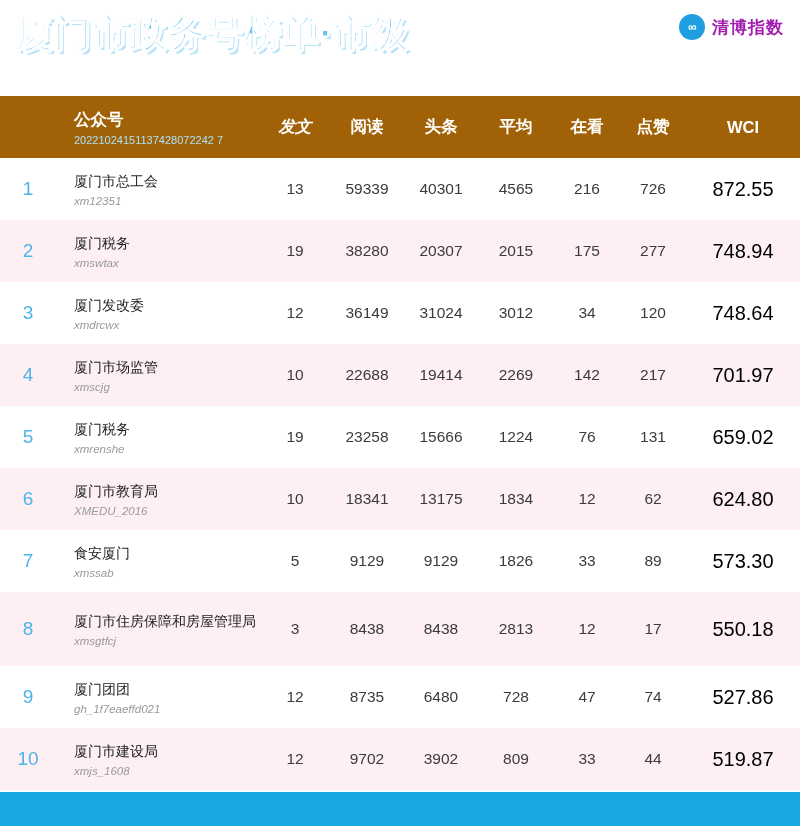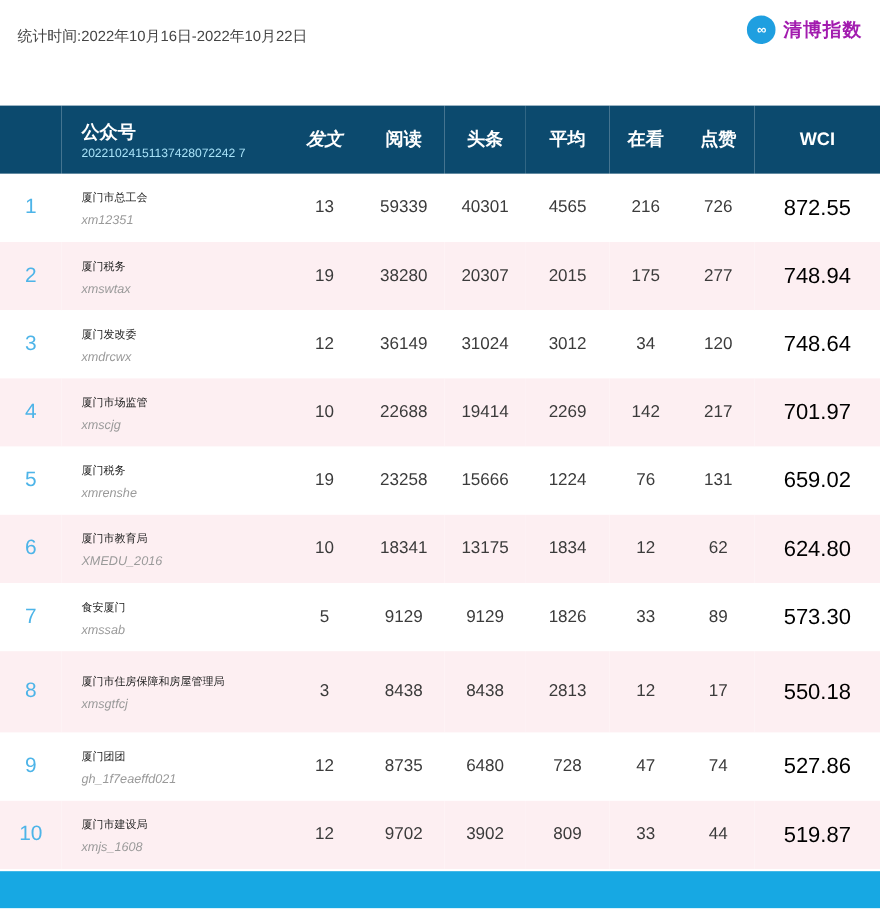--- a/index.html
+++ b/index.html
@@ -170,6 +170,7 @@
 <div class="page">
 
   <div class="header">
+    <div class="title">厦门市政务号榜单·市级</div>
     <div class="subtitle">统计时间:2022年10月16日-2022年10月22日</div>
 
     <div class="brand">

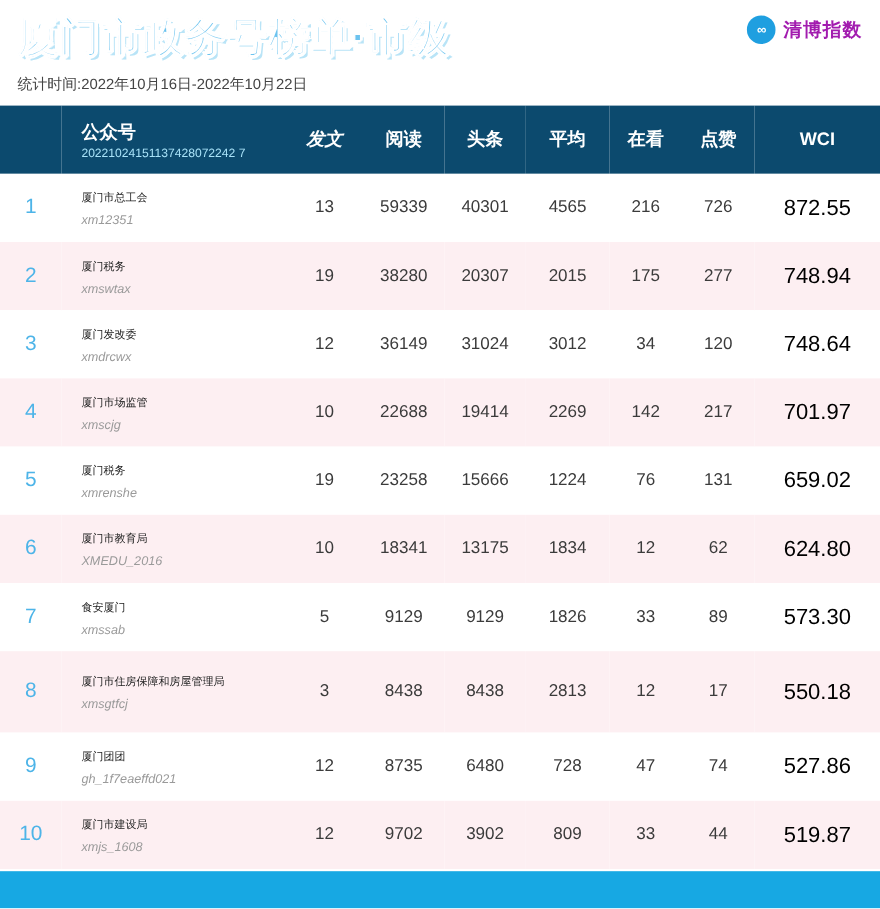--- a/index.html
+++ b/index.html
@@ -171,7 +171,6 @@
 
   <div class="header">
     <div class="title">厦门市政务号榜单·市级</div>
-    <div class="subtitle">统计时间:2022年10月16日-2022年10月22日</div>
 
     <div class="brand">
       <div class="brand-logo-row">

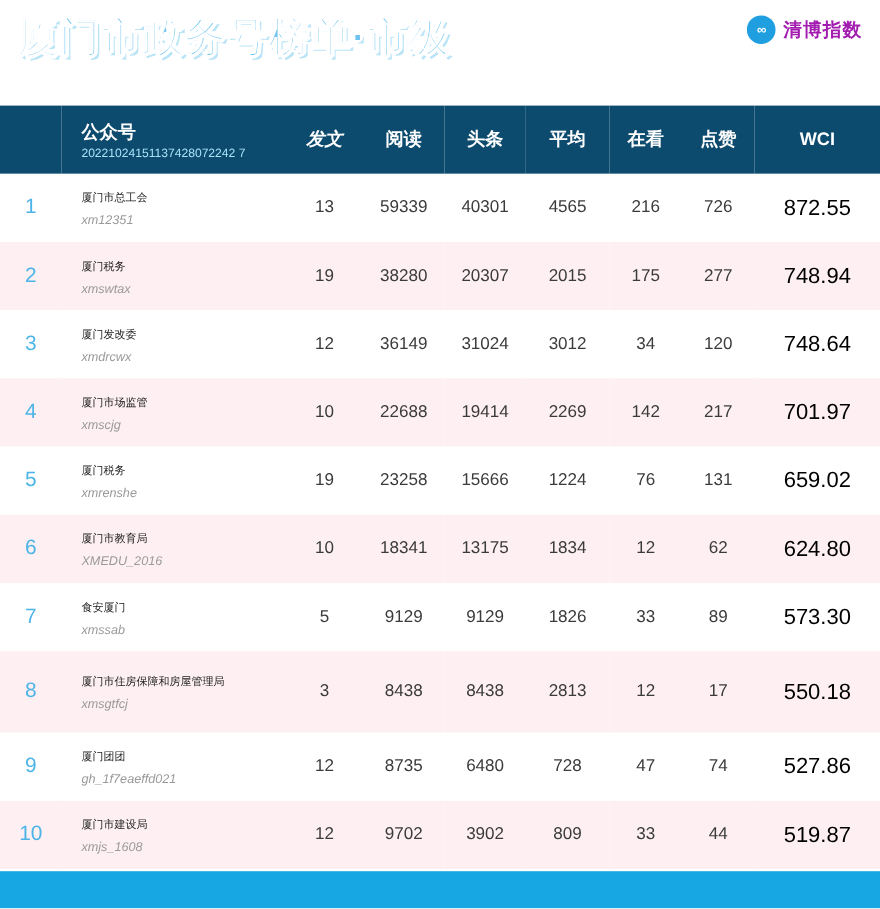--- a/index.html
+++ b/index.html
@@ -86,7 +86,7 @@
     table-layout: fixed;
   }
   .thead-row {
-    background: #0c4a6e;
+    background: #a16207;
     height: 62px;
   }
   .thead-row th {

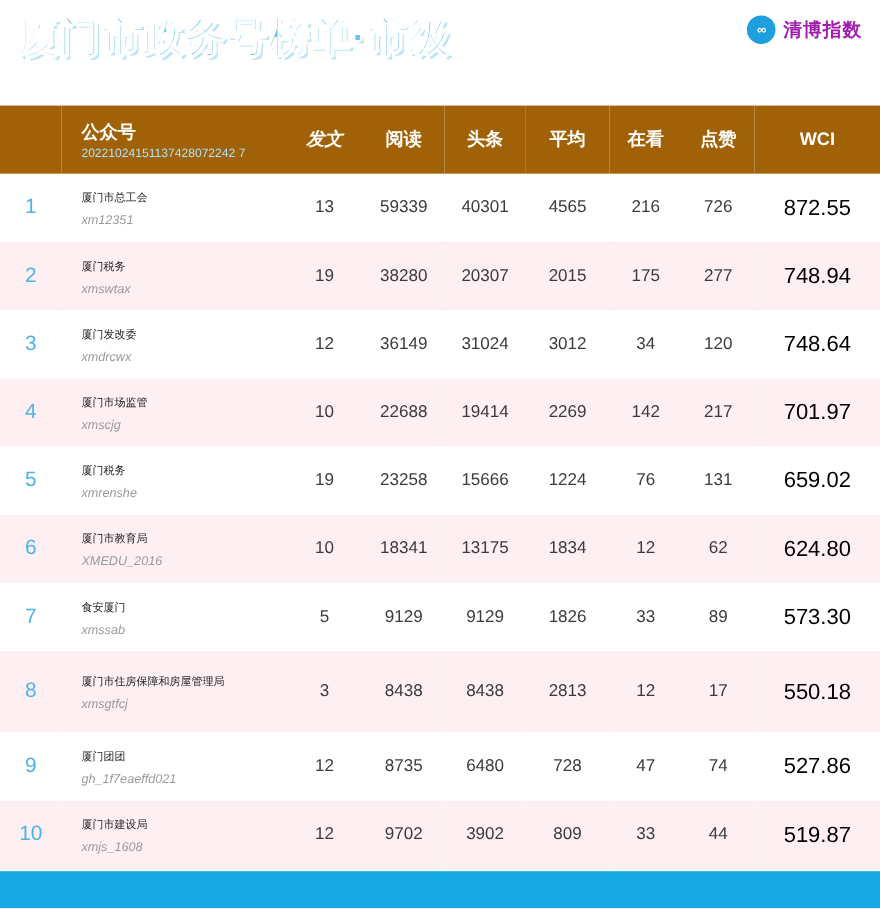--- a/index.html
+++ b/index.html
@@ -138,7 +138,7 @@
     padding-left: 18px;
   }
   .acct-title {
-    font-size: 10px;
+    font-size: 14px;
     color: #222222;
     line-height: 20px;
   }

